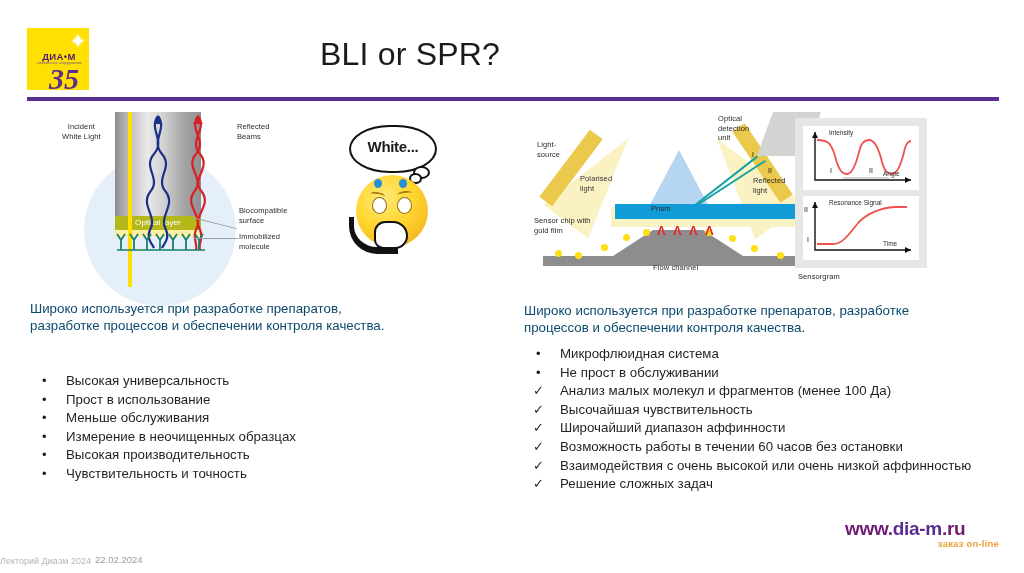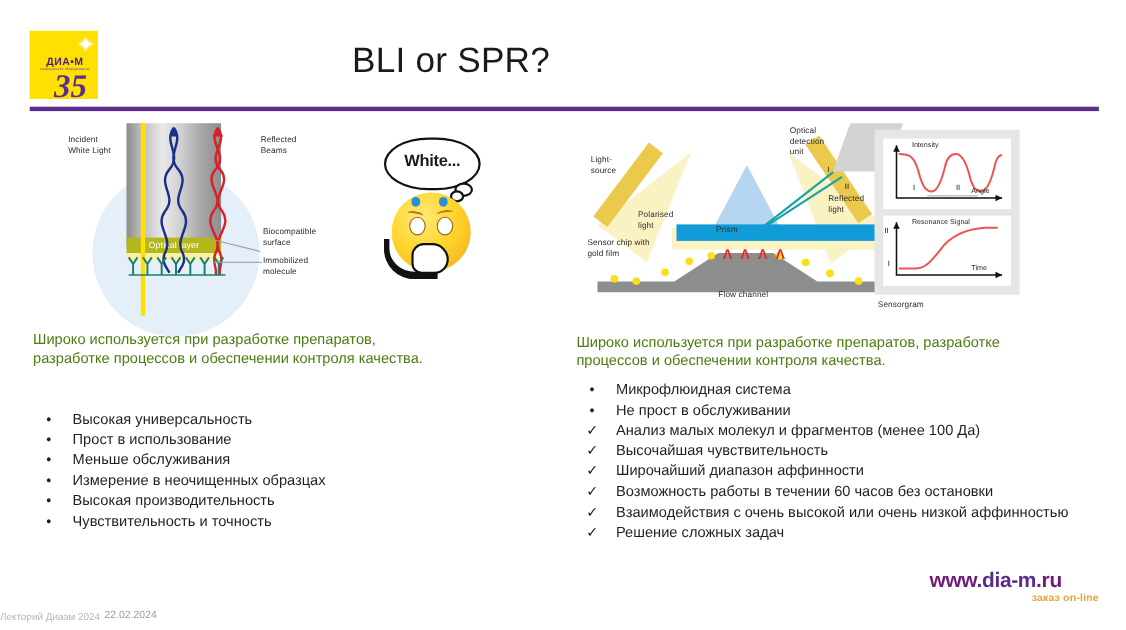--- a/index.html
+++ b/index.html
@@ -168,7 +168,7 @@
     color: #2b2b2b;
     letter-spacing: 0.1px;
   }
-  #bli-lbl-incident { left: 0px; top: 10px; }
+  #bli-lbl-incident { left: 0px; top: 10px; text-align: center; }
   #bli-lbl-reflected { left: 175px; top: 10px; }
   #bli-lbl-biocompat { left: 177px; top: 94px; }
   #bli-lbl-immob { left: 177px; top: 120px; }

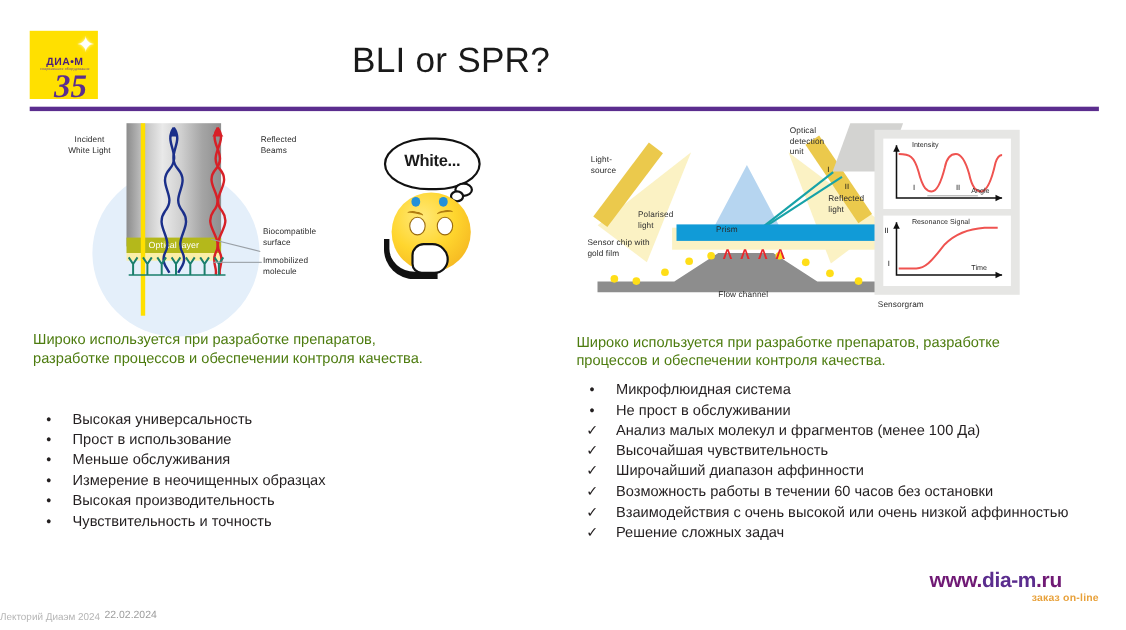--- a/index.html
+++ b/index.html
@@ -301,7 +301,7 @@
     letter-spacing: 0.1px;
   }
   #spr-lbl-lightsource { left: 4px; top: 28px; }
-  #spr-lbl-polarised { left: 47px; top: 62px; color:#333;margin-top:16px; }
+  #spr-lbl-polarised { left: 47px; top: 62px; color:#333; }
   #spr-lbl-prism { left: 118px; top: 92px; }
   #spr-lbl-optical { left: 185px; top: 2px; }
   #spr-lbl-reflected { left: 220px; top: 64px; }

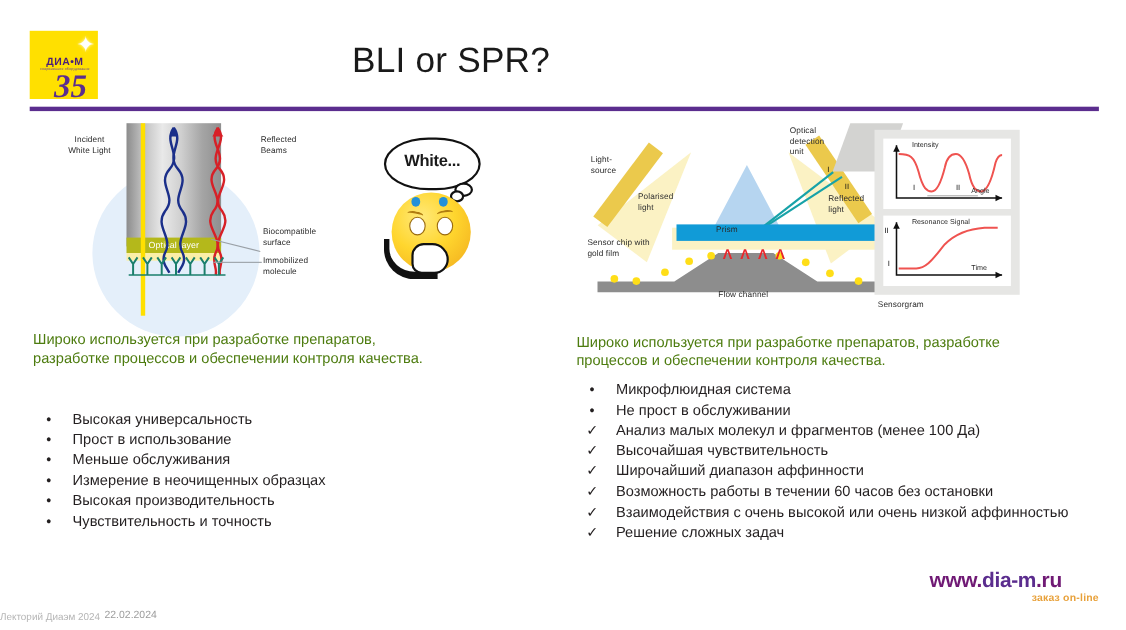--- a/index.html
+++ b/index.html
@@ -424,7 +424,7 @@
     position: absolute;
     font-size: 13.3px;
     line-height: 17px;
-    color: #4d7c0f;
+    color: #0c4a6e;
   }
   #left-para { left: 30px; top: 300px; width: 372px; }
   #right-para { left: 524px; top: 302px; width: 452px; }

